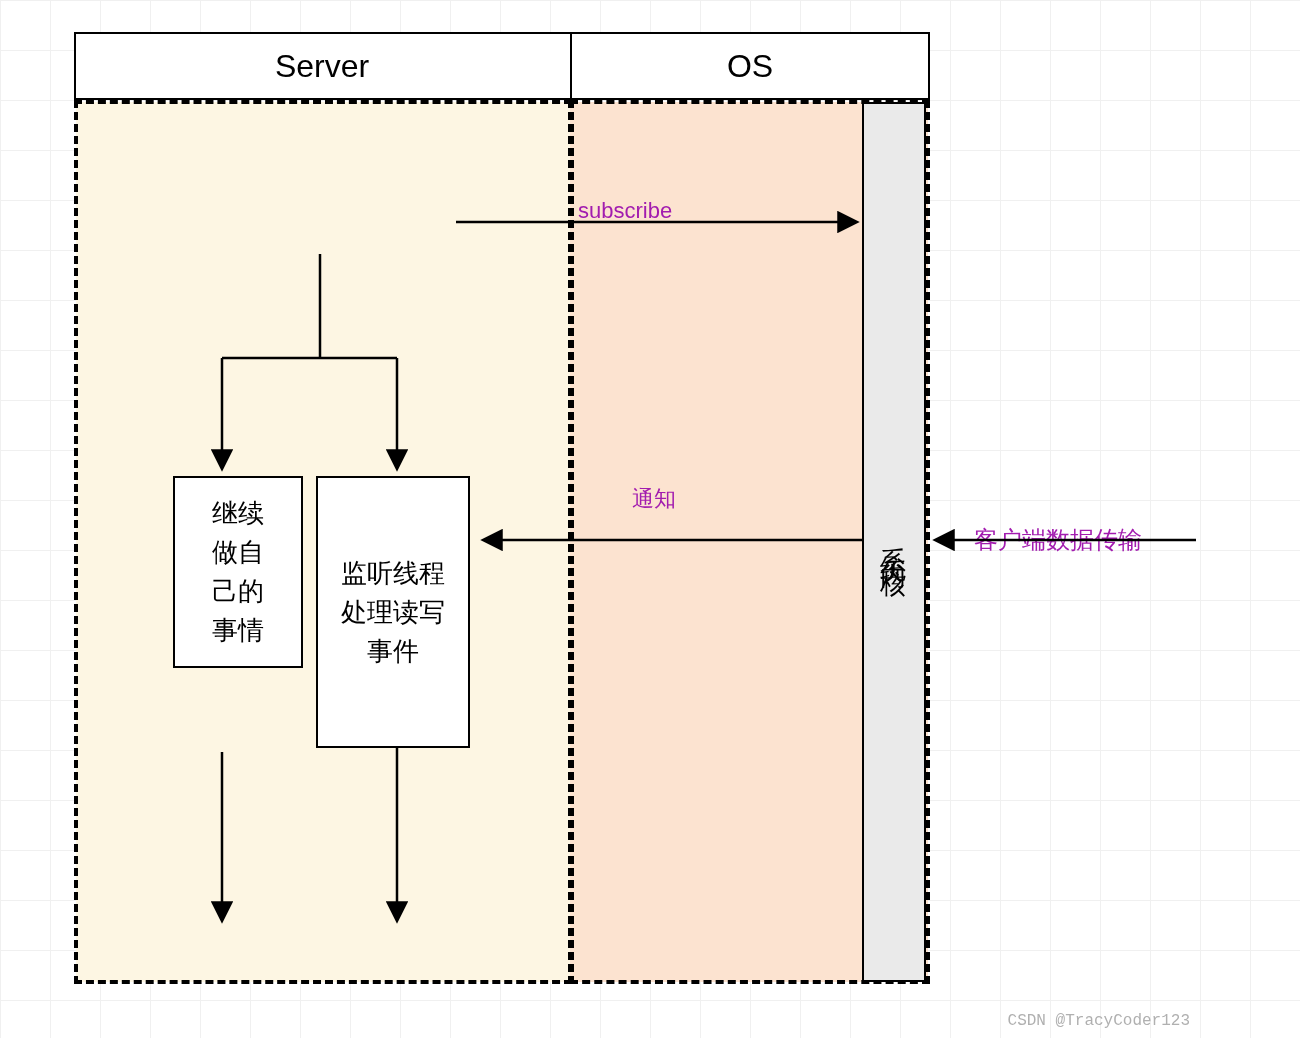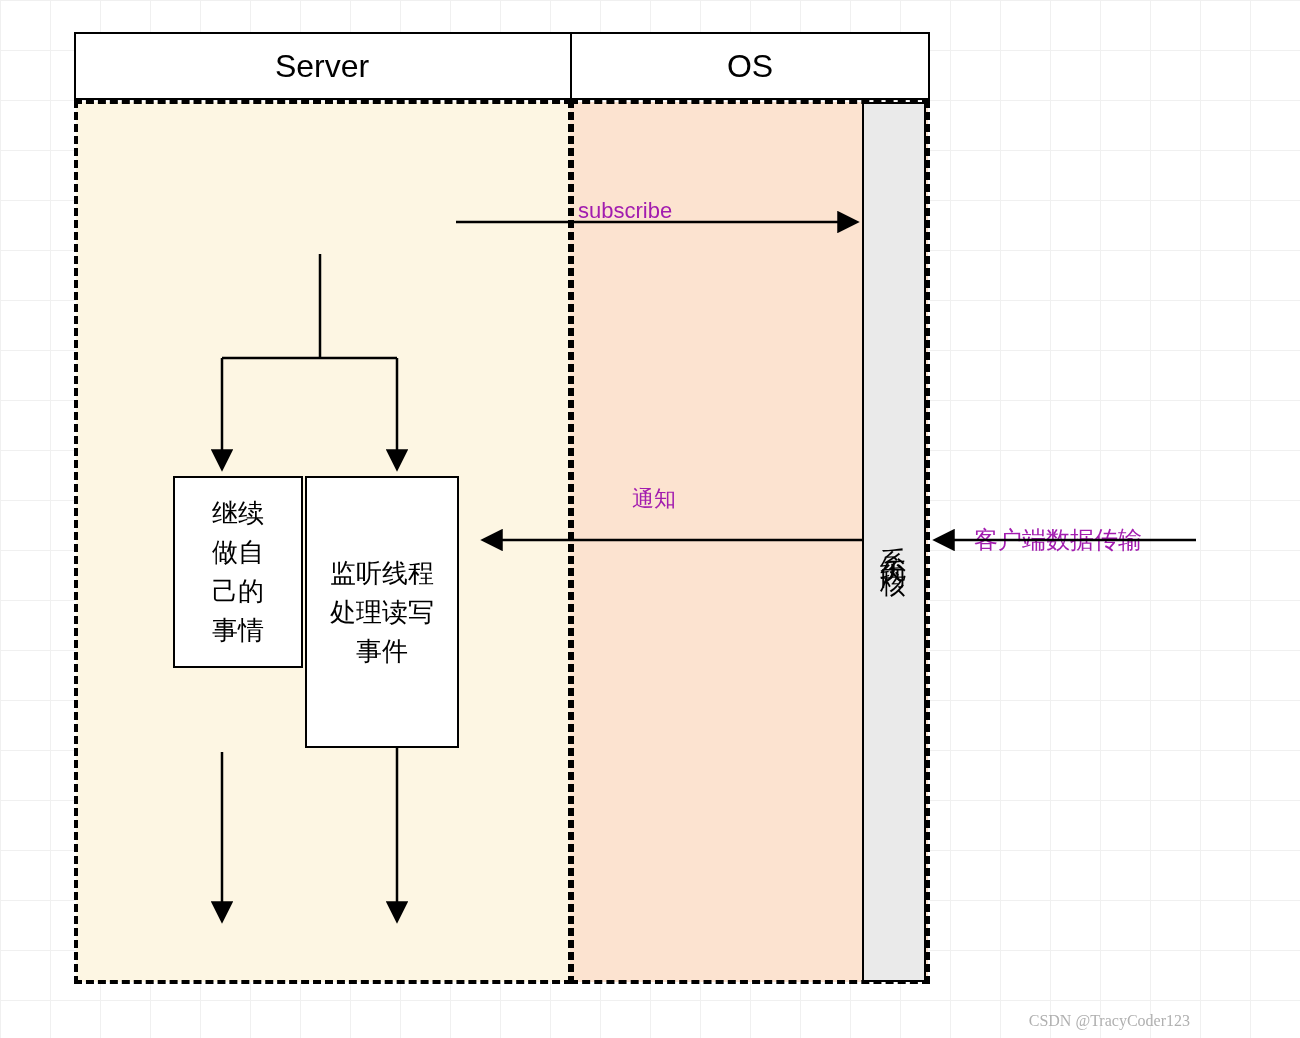--- a/index.html
+++ b/index.html
@@ -116,7 +116,7 @@
 事情</span>
   </div>
 
-  <div class="box" style="left:305px; top:476px; width:154px; height:272px; white-space:pre;">
+  <div class="box" style="left:316px; top:476px; width:154px; height:272px; white-space:pre;">
     <span class="tall-text">监听线程
 处理读写
 事件</span>

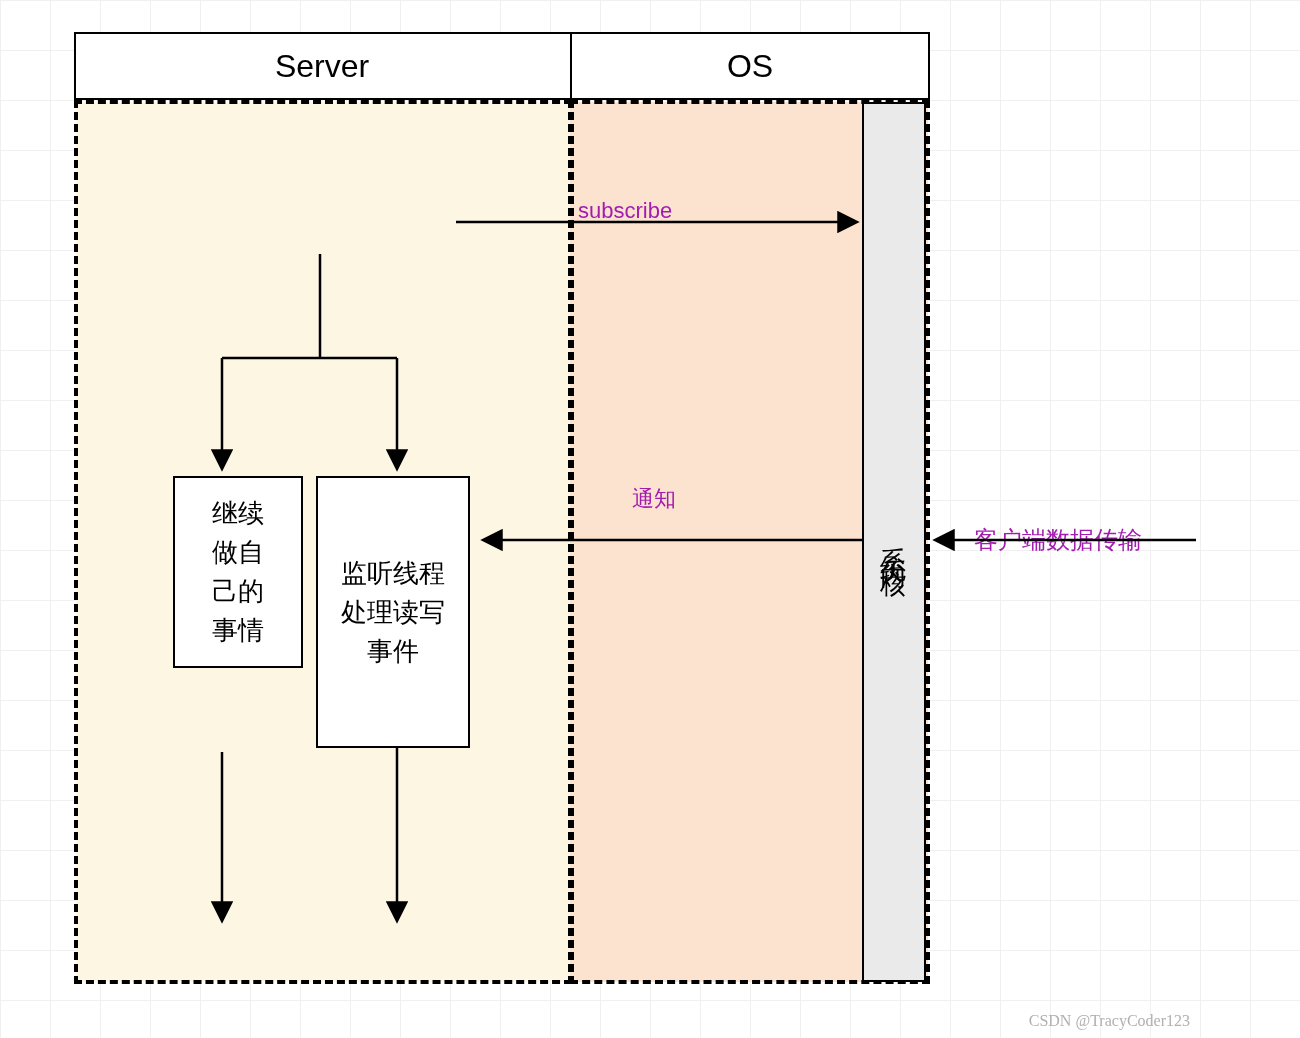--- a/index.html
+++ b/index.html
@@ -88,7 +88,7 @@
     bottom: 8px;
     font-size: 16px;
     color: #b0b0b0;
-    font-family: Liberation Serif, serif;
+    font-family: Liberation Mono, monospace;
   }
 </style>
 </head>

